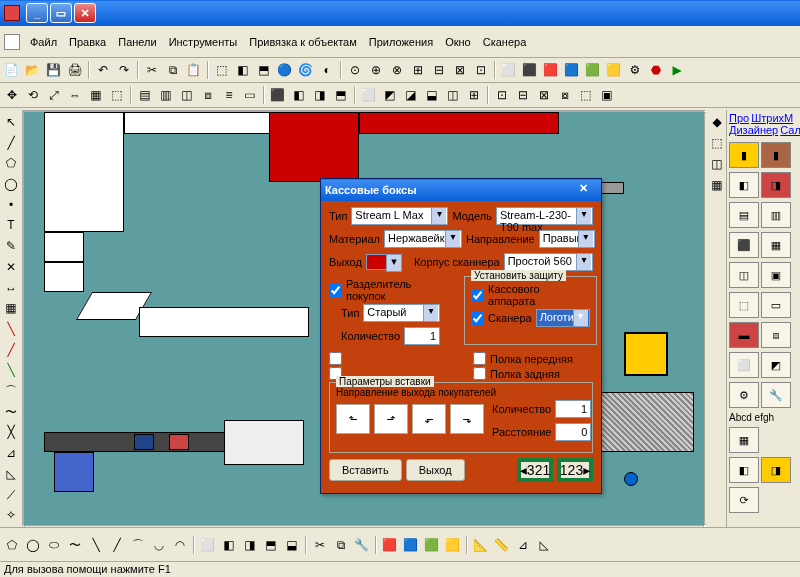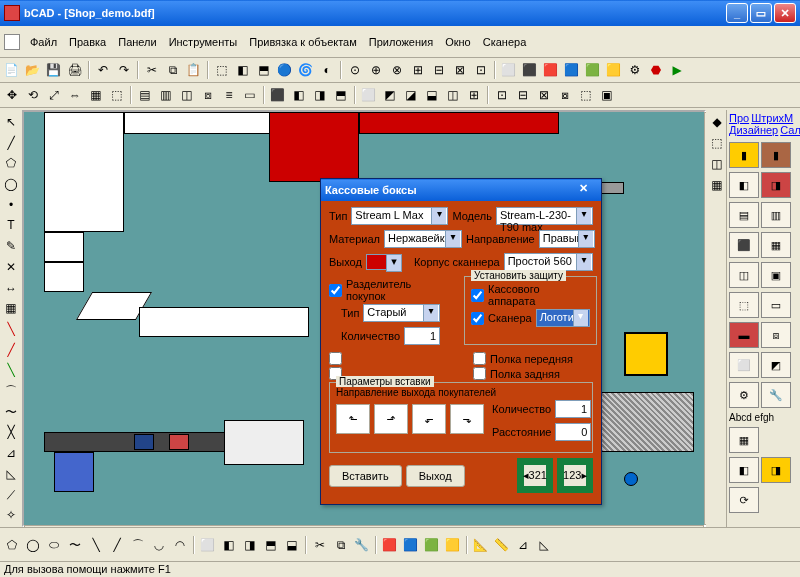--- a/index.html
+++ b/index.html
@@ -72,7 +72,6 @@
 
 <div class="titlebar">
   <div class="appicon"></div>
-  <div class="title">bCAD - [Shop_demo.bdf]</div>
   <div class="winbtn">_</div>
   <div class="winbtn">▭</div>
   <div class="winbtn close">✕</div>

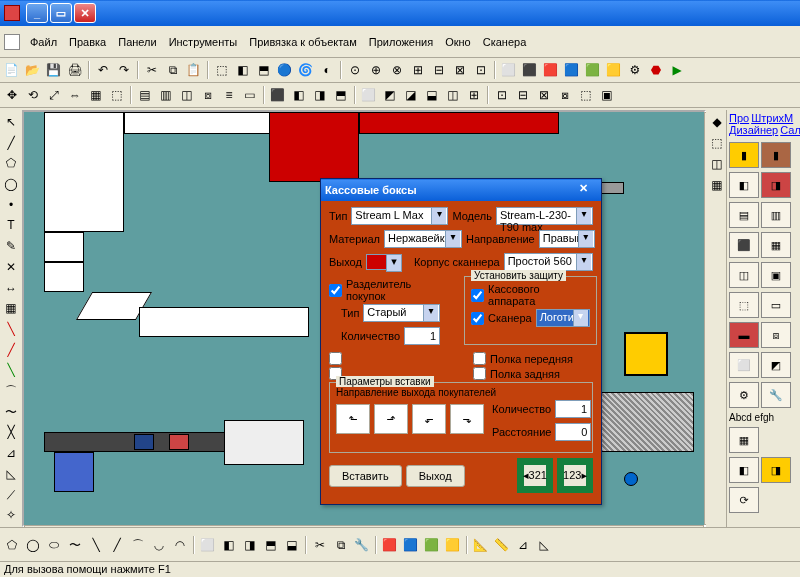--- a/index.html
+++ b/index.html
@@ -63,7 +63,7 @@
 .btn { height: 22px; padding: 2px 12px; background: #ece9d8; border: 1px solid #aca899; border-radius: 3px; cursor: pointer; }
 .dirbtn { width: 34px; height: 30px; border: 1px solid #aca899; background: #fff; display: flex; align-items: center; justify-content: center; }
 .dirbtn-row { display: flex; gap: 4px; margin: 4px 0; }
-.navbtn { width: 36px; height: 35px; border: 7px solid #15803d; background: #ece9d8; font-size: 11px; display: inline-flex; align-items: center; justify-content: center; }
+.navbtn { width: 36px; height: 24px; border: 4px solid #15803d; background: #ece9d8; font-size: 14px; display: inline-flex; align-items: center; justify-content: center; }
 
 .ico { font-size: 12px; line-height: 1; }
 </style>

